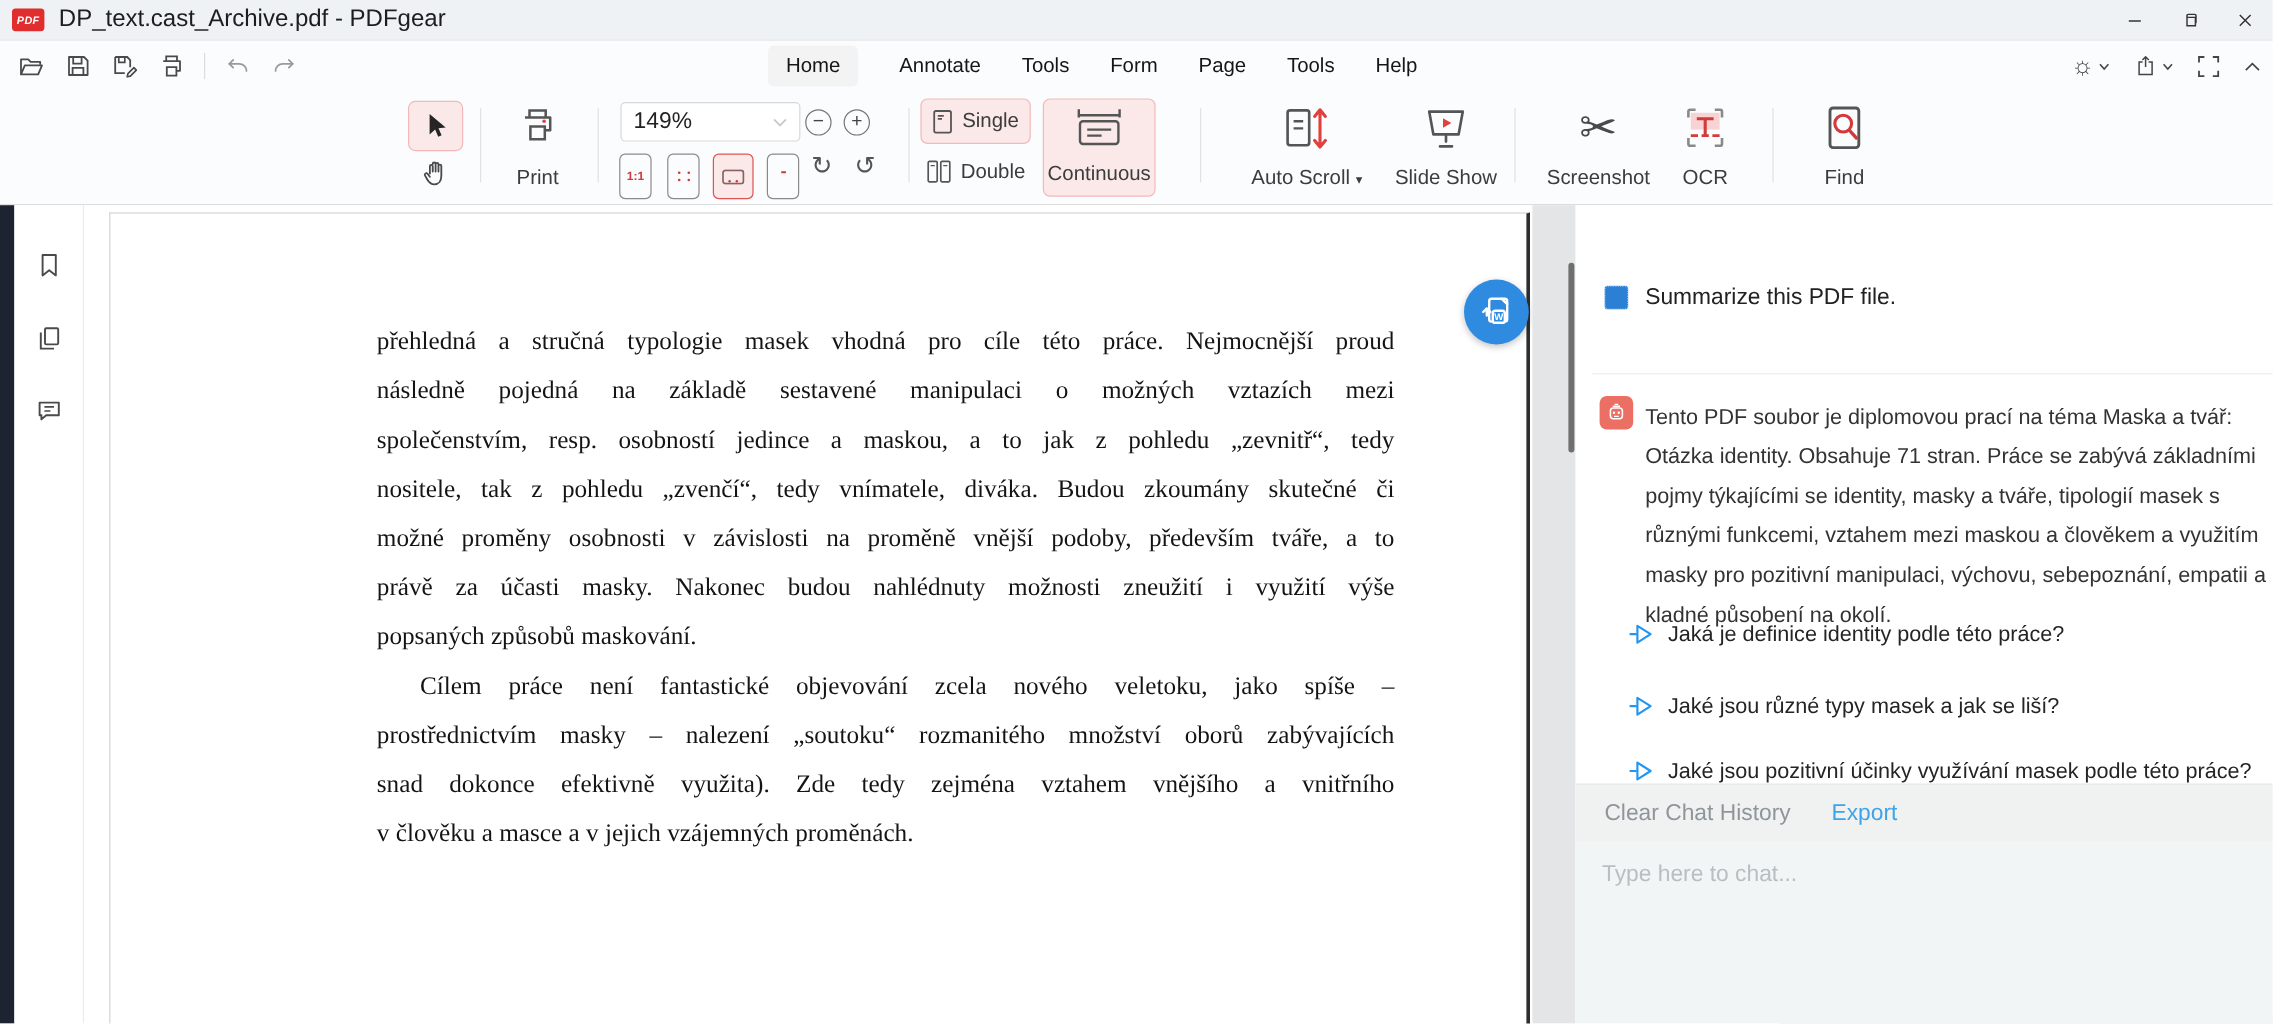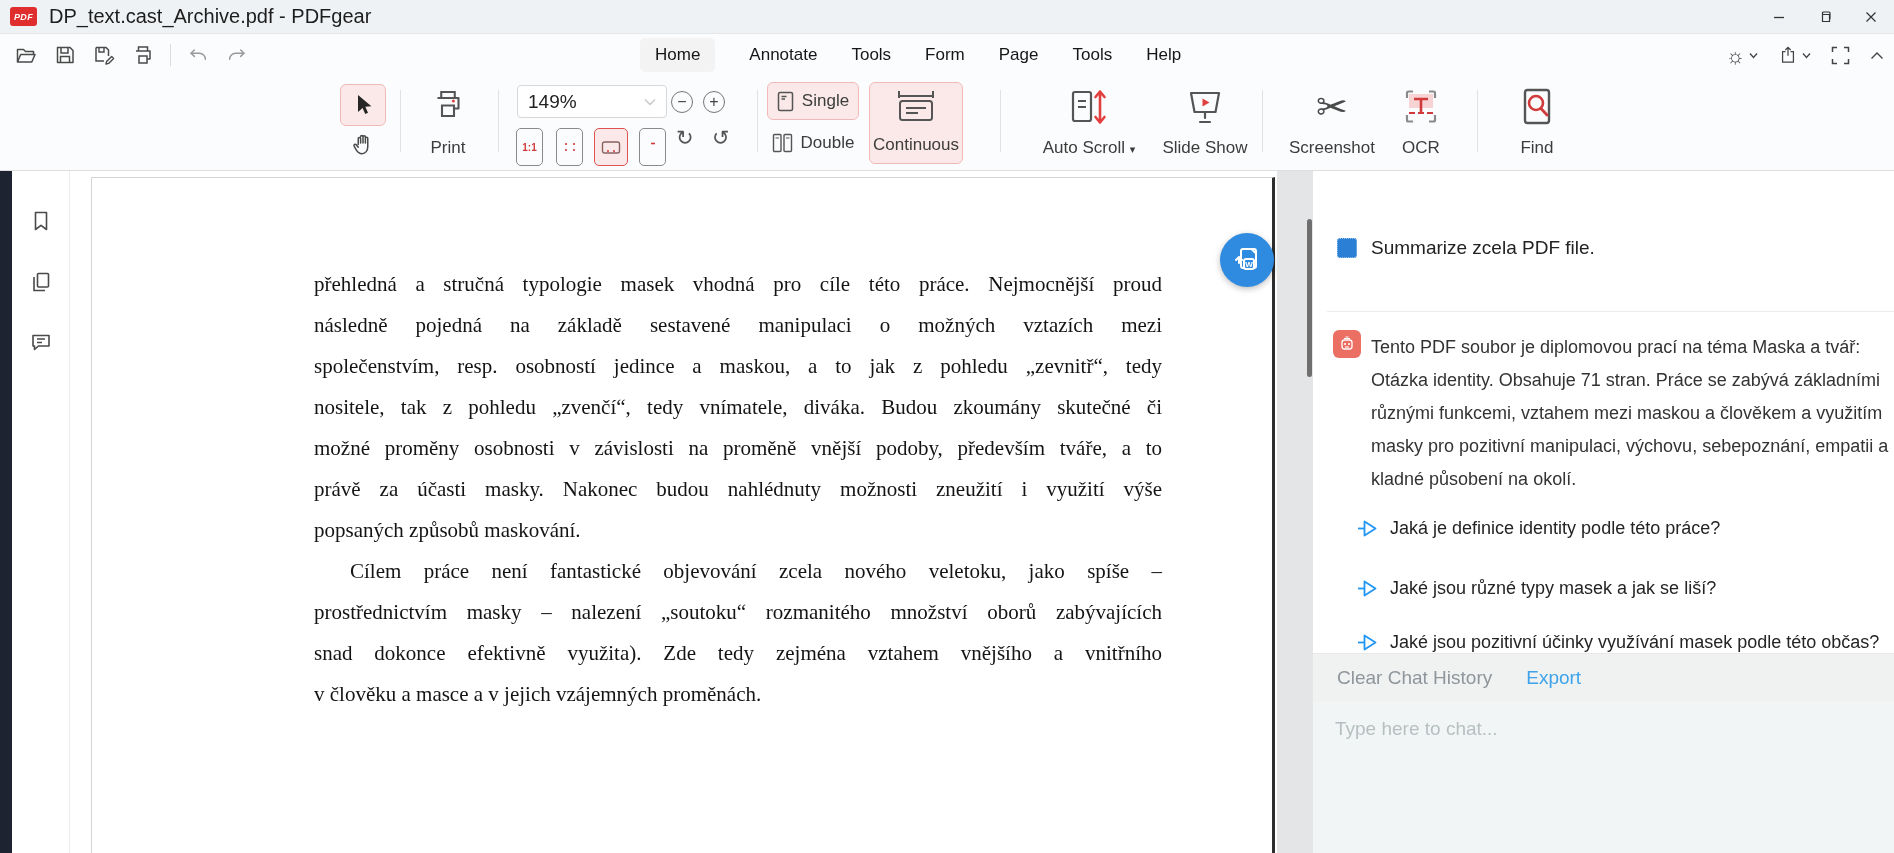--- a/index.html
+++ b/index.html
@@ -392,7 +392,7 @@
 
     <div class="userrow">
       <div class="usq"></div>
-      <div class="usertext">Summarize zcela PDF file.</div>
+      <div class="usertext">Summarize this PDF file.</div>
     </div>
 
     <div class="pdivider"></div>

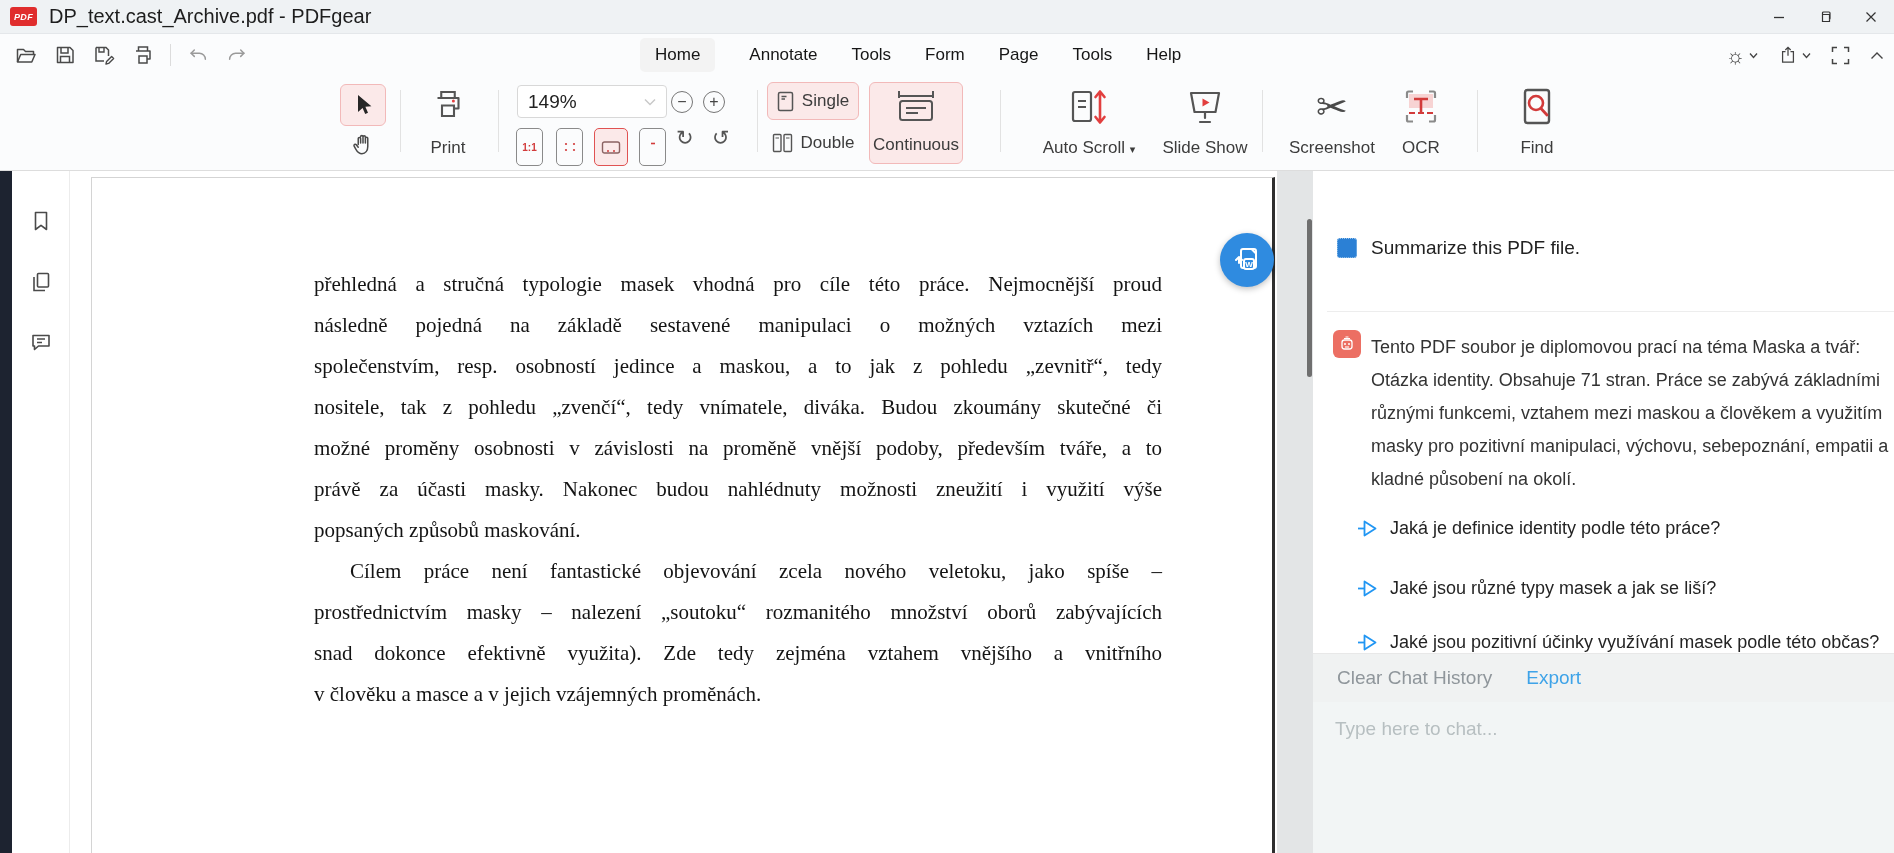--- a/index.html
+++ b/index.html
@@ -409,6 +409,7 @@
     <div class="answer">
       <div>Tento PDF soubor je diplomovou prací na téma Maska a tvář:</div>
       <div>Otázka identity. Obsahuje 71 stran. Práce se zabývá základními</div>
+      <div>pojmy týkajícími se identity, masky a tváře, tipologií masek s</div>
       <div>různými funkcemi, vztahem mezi maskou a člověkem a využitím</div>
       <div>masky pro pozitivní manipulaci, výchovu, sebepoznání, empatii a</div>
       <div>kladné působení na okolí.</div>

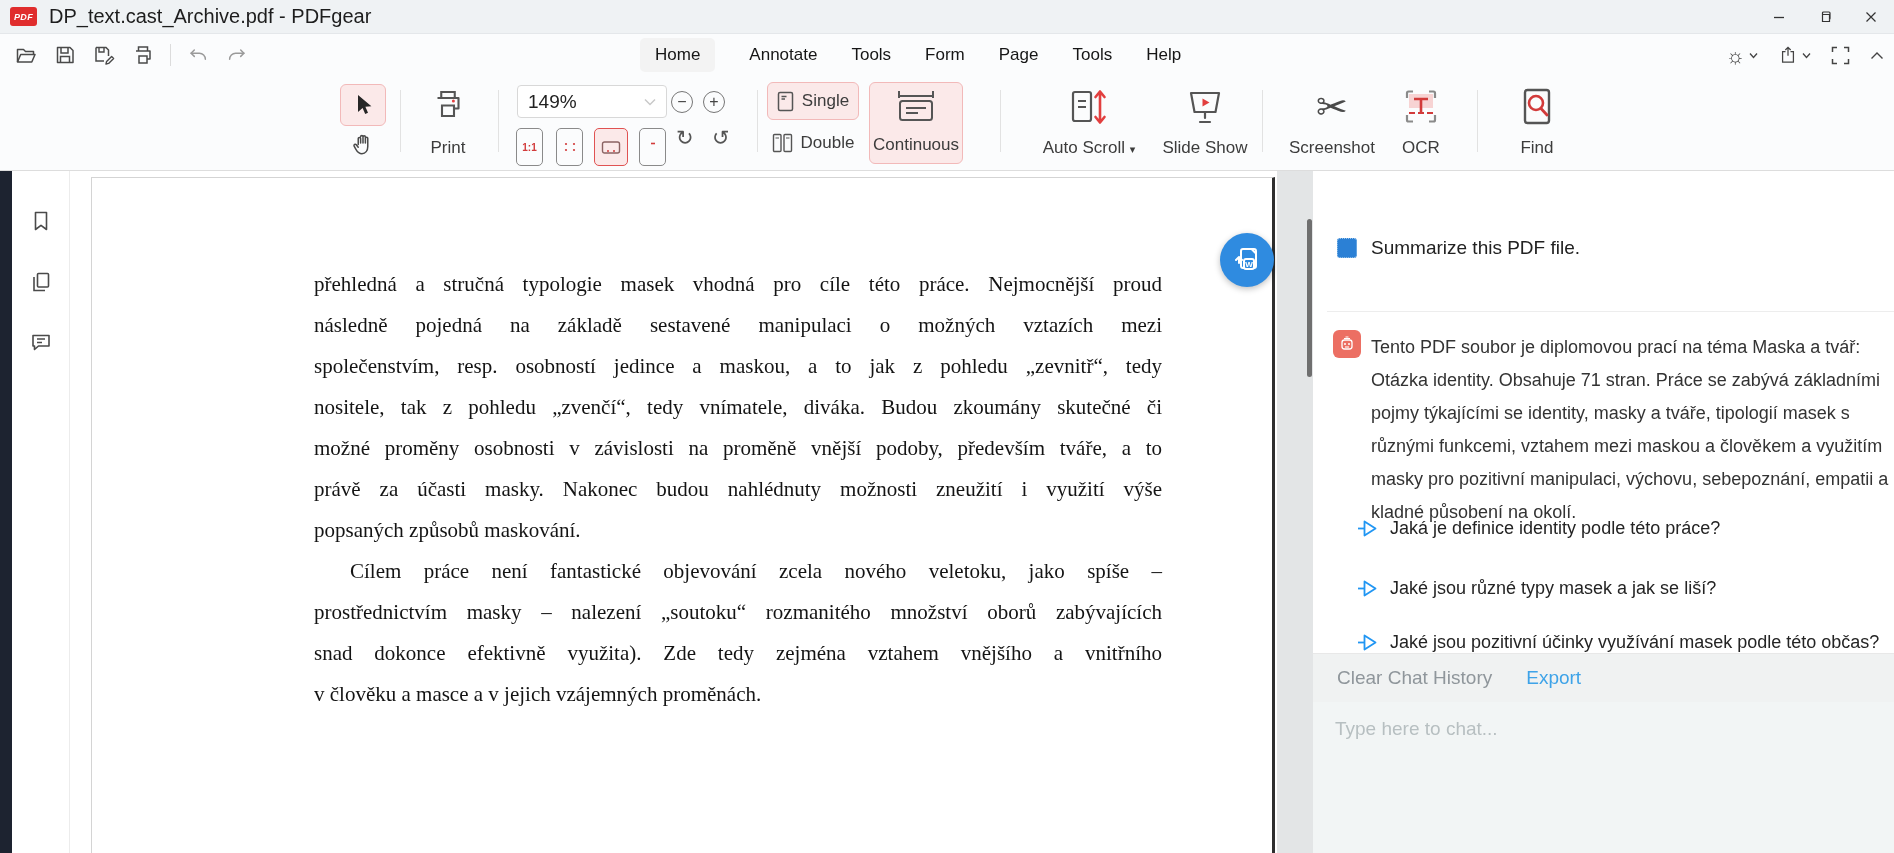--- a/index.html
+++ b/index.html
@@ -434,7 +434,7 @@
           <path d="M1 9.5h6" stroke="#2196f3" stroke-width="1.8"></path>
           <path d="M7.5 2.5 18.5 9.5 7.5 16.5z" stroke="#2196f3" stroke-width="1.8" fill="none" stroke-linejoin="round"></path>
         </svg>
-      <div class="qtext">Jaké jsou pozitivní účinky využívání masek podle této občas?</div>
+      <div class="qtext">Jaké jsou pozitivní účinky využívání masek podle této práce?</div>
     </div>
 
     <div class="pfoot">

